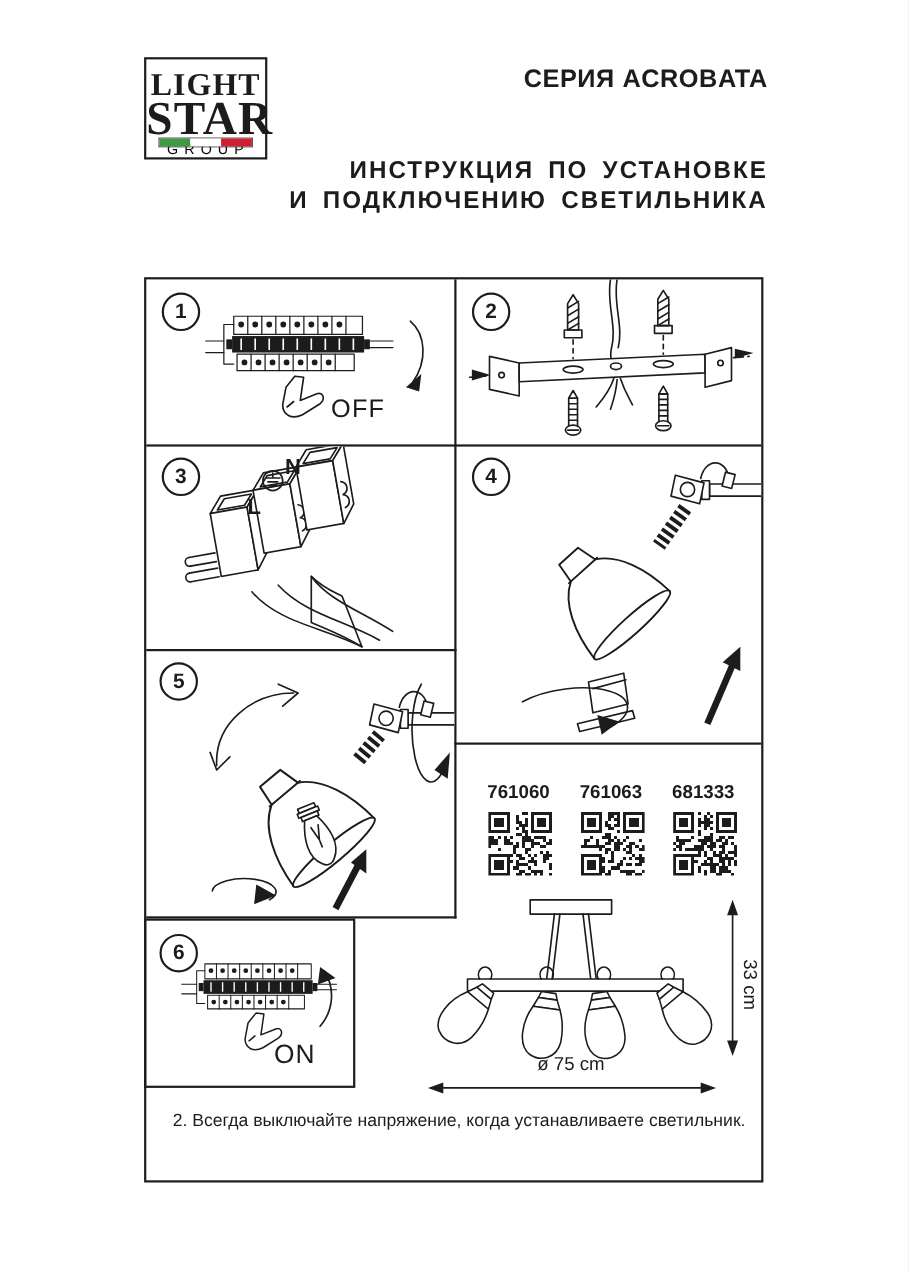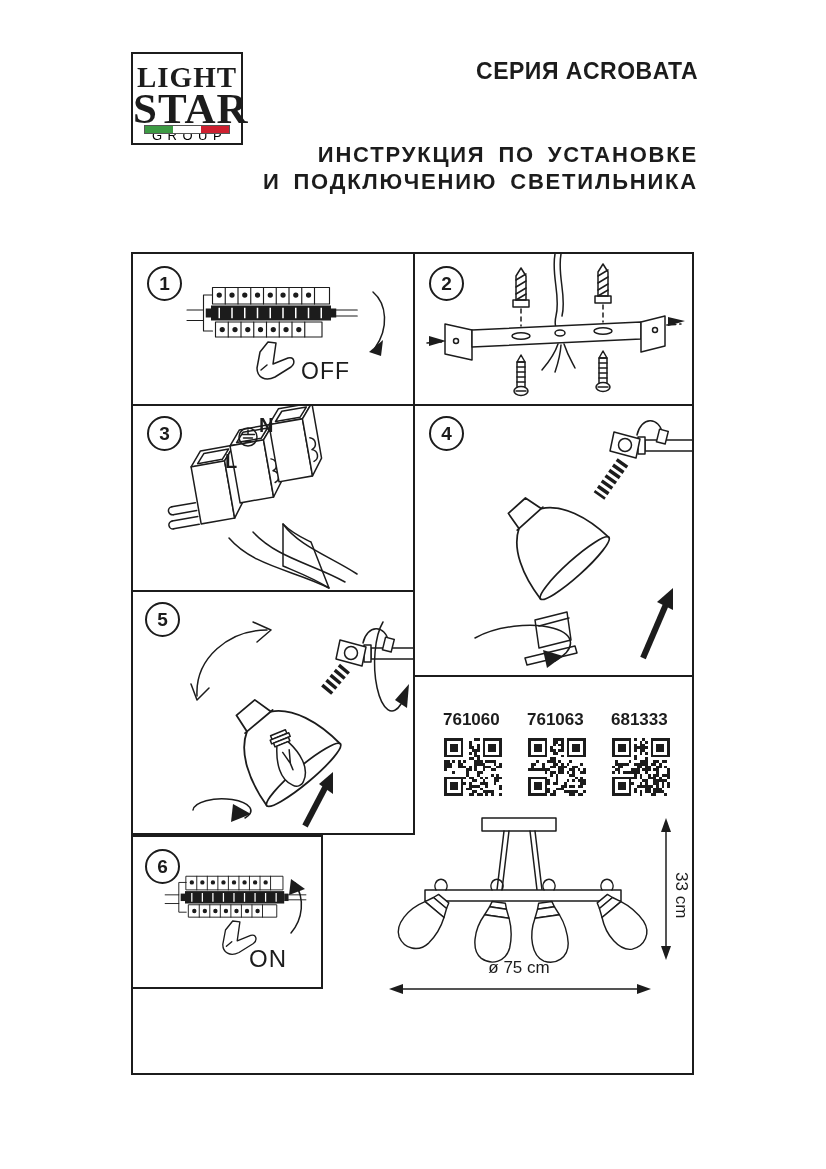--- a/index.html
+++ b/index.html
@@ -996,6 +996,7 @@
     <div class="dim-label vtext" style="left:538px;top:596px;height:90px;text-align:center">33 cm</div>
 
     <div class="notes">
+      <div>2. Всегда выключайте напряжение, когда устанавливаете светильник.</div>
     </div>
   </div>
 </div>

